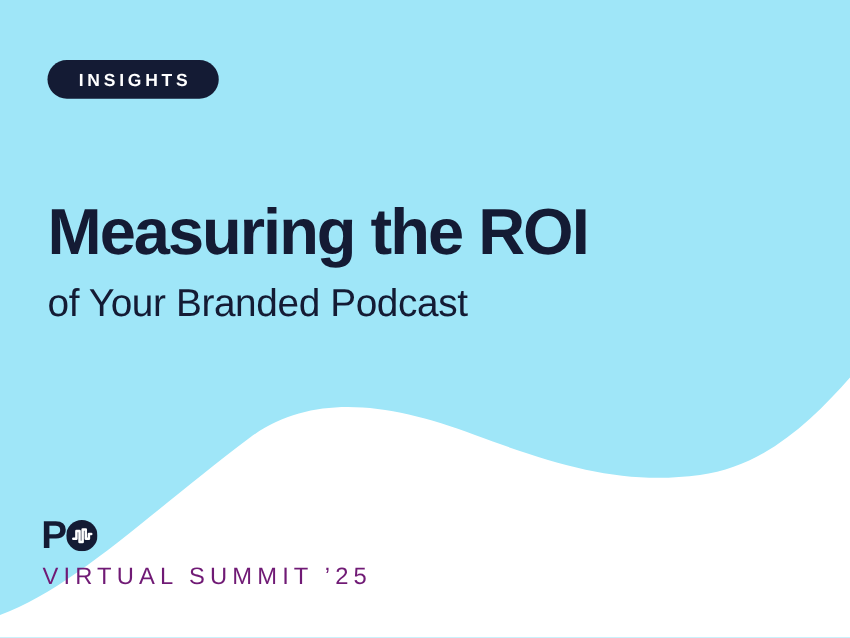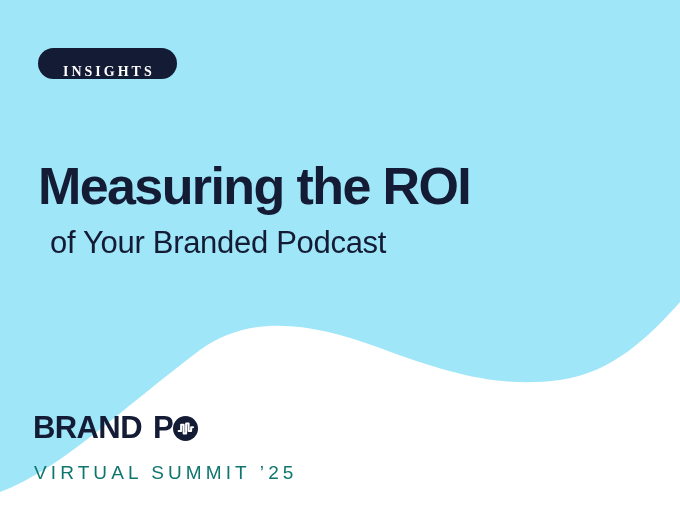--- a/index.html
+++ b/index.html
@@ -45,11 +45,10 @@
     box-sizing: border-box;
     padding: 0 22px;
     display: inline-flex;
-    align-items: flex-end;
+    align-items: center;
     justify-content: center;
     background: #141b34;
     border-radius: 999px;
-    font-family: Liberation Serif, serif;
   }
   .badge-label {
     color: #ffffff;

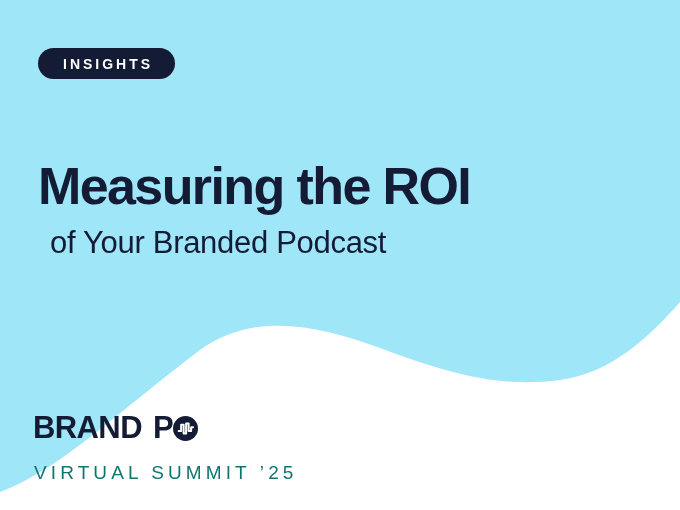--- a/index.html
+++ b/index.html
@@ -76,7 +76,7 @@
     white-space: nowrap;
   }
   .subhead {
-    margin: 14px 0 0 12px;
+    margin: 14px 0 0 0;
     color: #141b34;
     font-size: 31px;
     font-weight: normal;

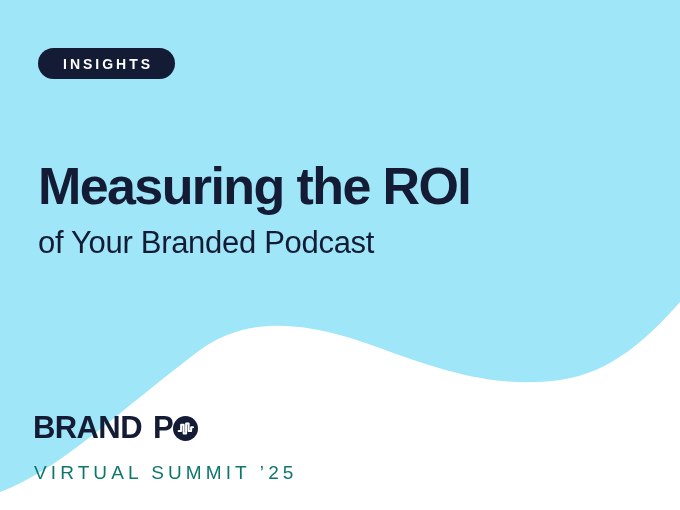--- a/index.html
+++ b/index.html
@@ -150,7 +150,6 @@
 
   <div class="logo-lockup">
     <div class="logo-wordmark">
-      <span class="word-brand">BRAND</span>
       <span class="letter-p">P</span>
       <span class="wave-mark">
         <svg viewBox="0 0 40 40" aria-hidden="true">

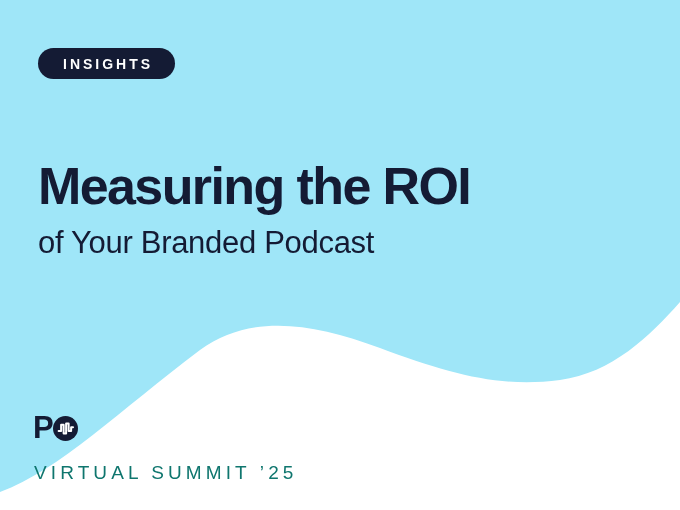--- a/index.html
+++ b/index.html
@@ -113,8 +113,8 @@
   }
   .wave-mark svg { display: block; width: 25px; height: 25px; }
   .logo-tagline {
-    margin-top: 20px;
-    color: #0f766e;
+    margin-top: 9px;
+    color: #701a75;
     font-size: 19px;
     font-weight: normal;
     line-height: 1;

